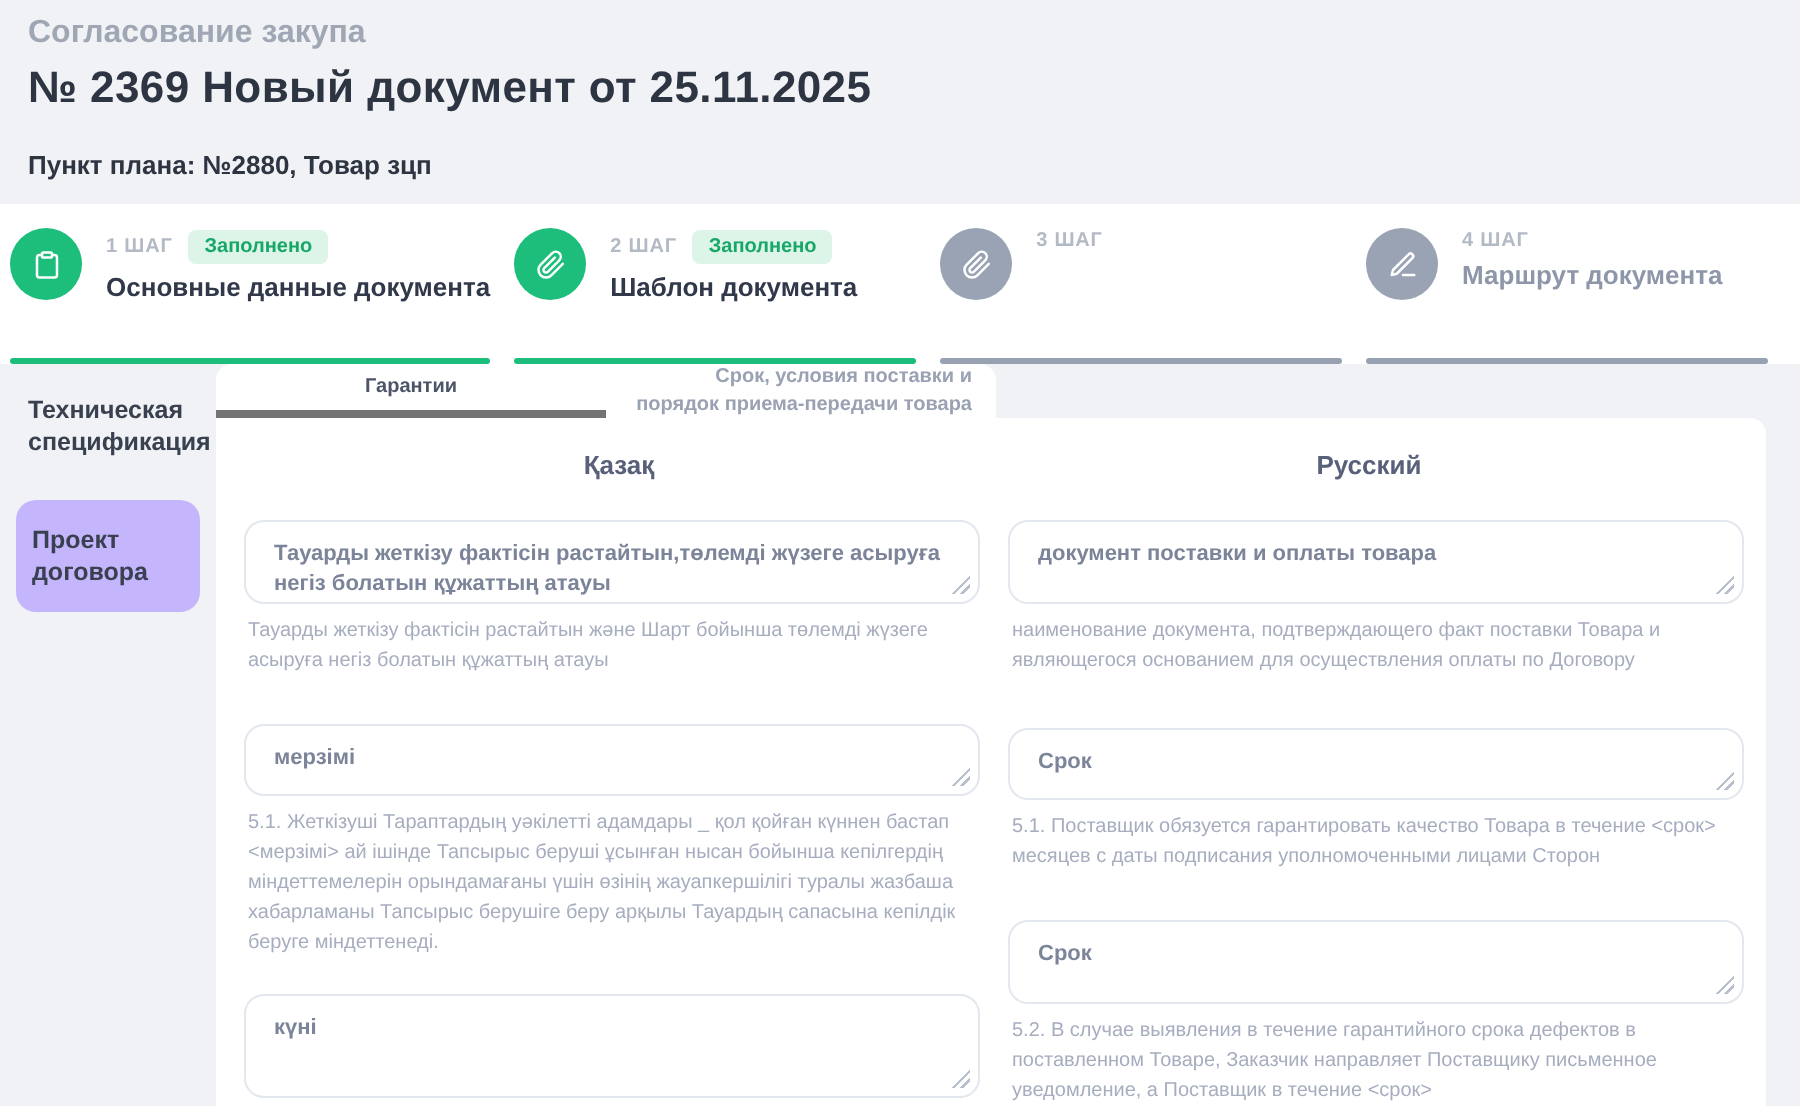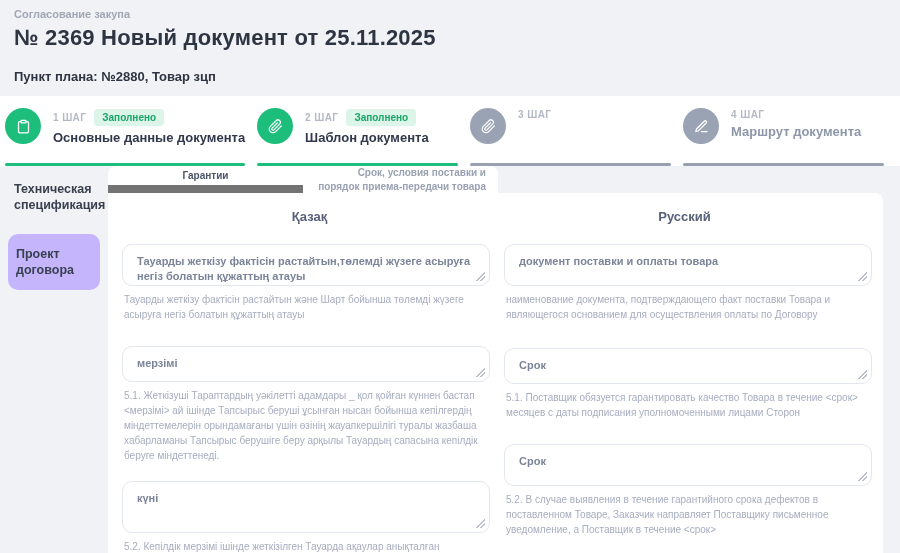--- a/index.html
+++ b/index.html
@@ -12,7 +12,7 @@
   }
   
   .header { padding:8px 16px 0 14px; }
-  .breadcrumb { font-size:11px; font-weight:600; color:#a0a7b4; }
+  .breadcrumb { font-size:16px; font-weight:600; color:#a0a7b4; }
   .page-title { font-size:22px; font-weight:800; color:#2e3542; margin:5px 0 18px; letter-spacing:.2px; }
   .subtitle { font-size:13px; font-weight:700; color:#2e3542; }
 

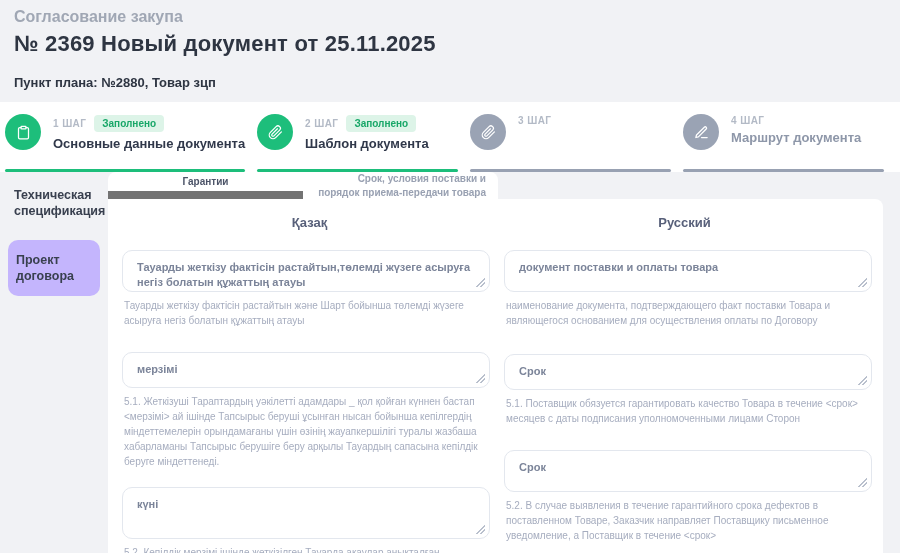--- a/index.html
+++ b/index.html
@@ -20,7 +20,7 @@
   .steps {
     background:#fff; margin-top:12px;
     padding:12px 16px 0 5px;
-    display:flex; gap:12px; height:70px;
+    display:flex; gap:12px; height:80px;
   }
   .step { flex:1; display:flex; flex-direction:column; }
   .step-main { display:flex; gap:12px; align-items:flex-start; }

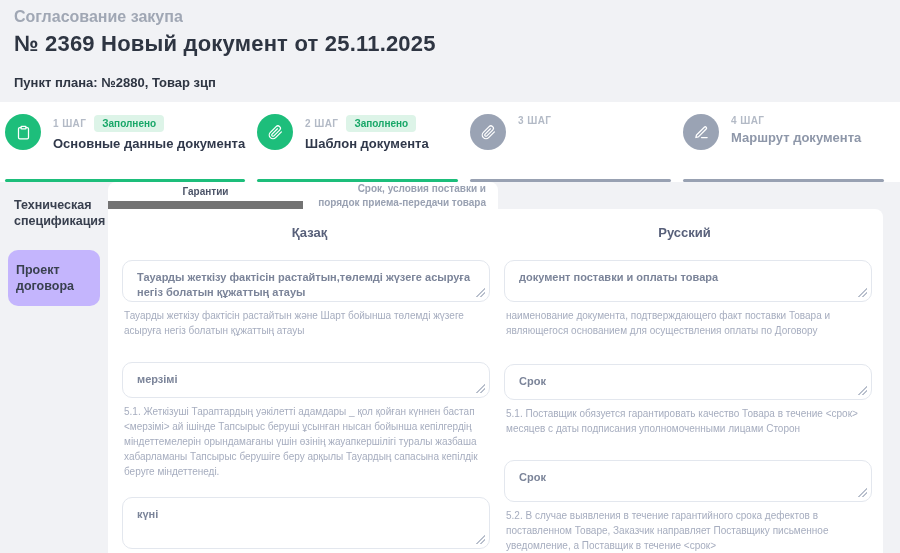--- a/index.html
+++ b/index.html
@@ -64,7 +64,7 @@
     text-align:right; font-size:10px; font-weight:600;
     padding:0 12px; line-height:1.35;
   }
-  .tab.tab-first { color:#4c5468; border-bottom:8px solid #737373; border-top-left-radius:8px; }
+  .tab.tab-first { color:#4c5468; border-bottom:4px solid #737373; border-top-left-radius:8px; }
   .tab.tab-second { color:#99a1b2; border-top-right-radius:8px; }
   .panel { background:#fff; flex:1; border-top-right-radius:8px; }
 

